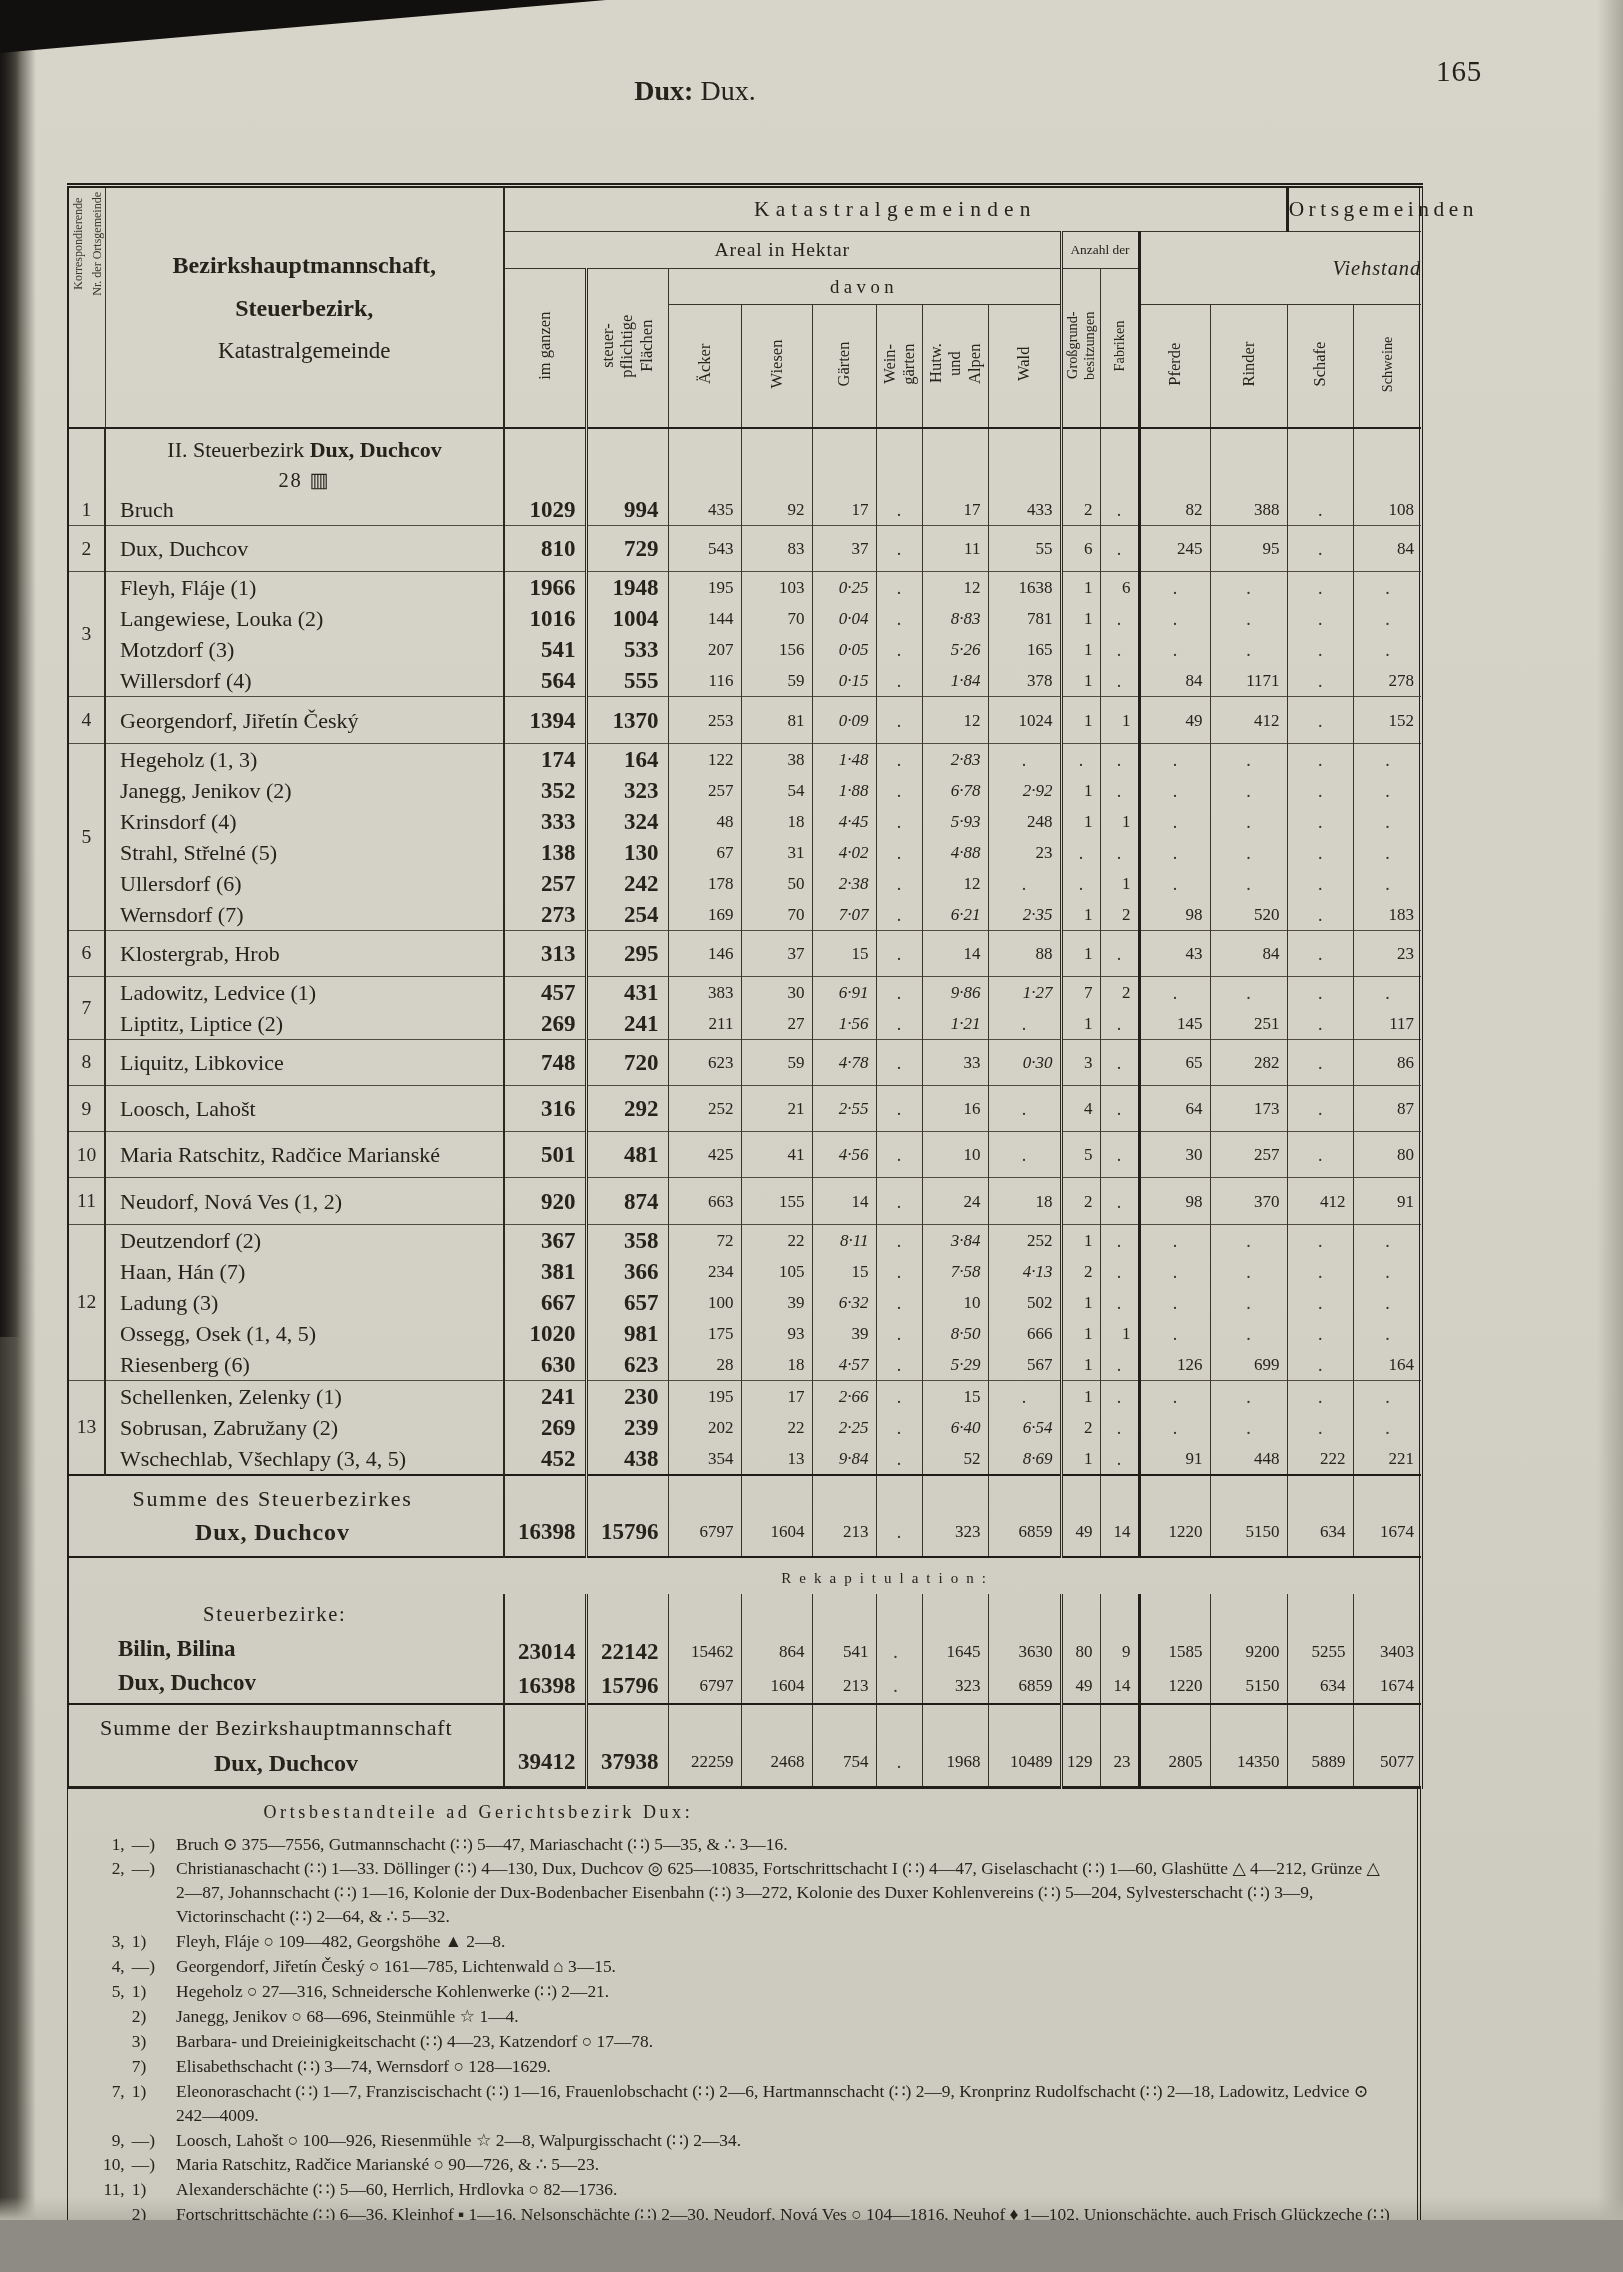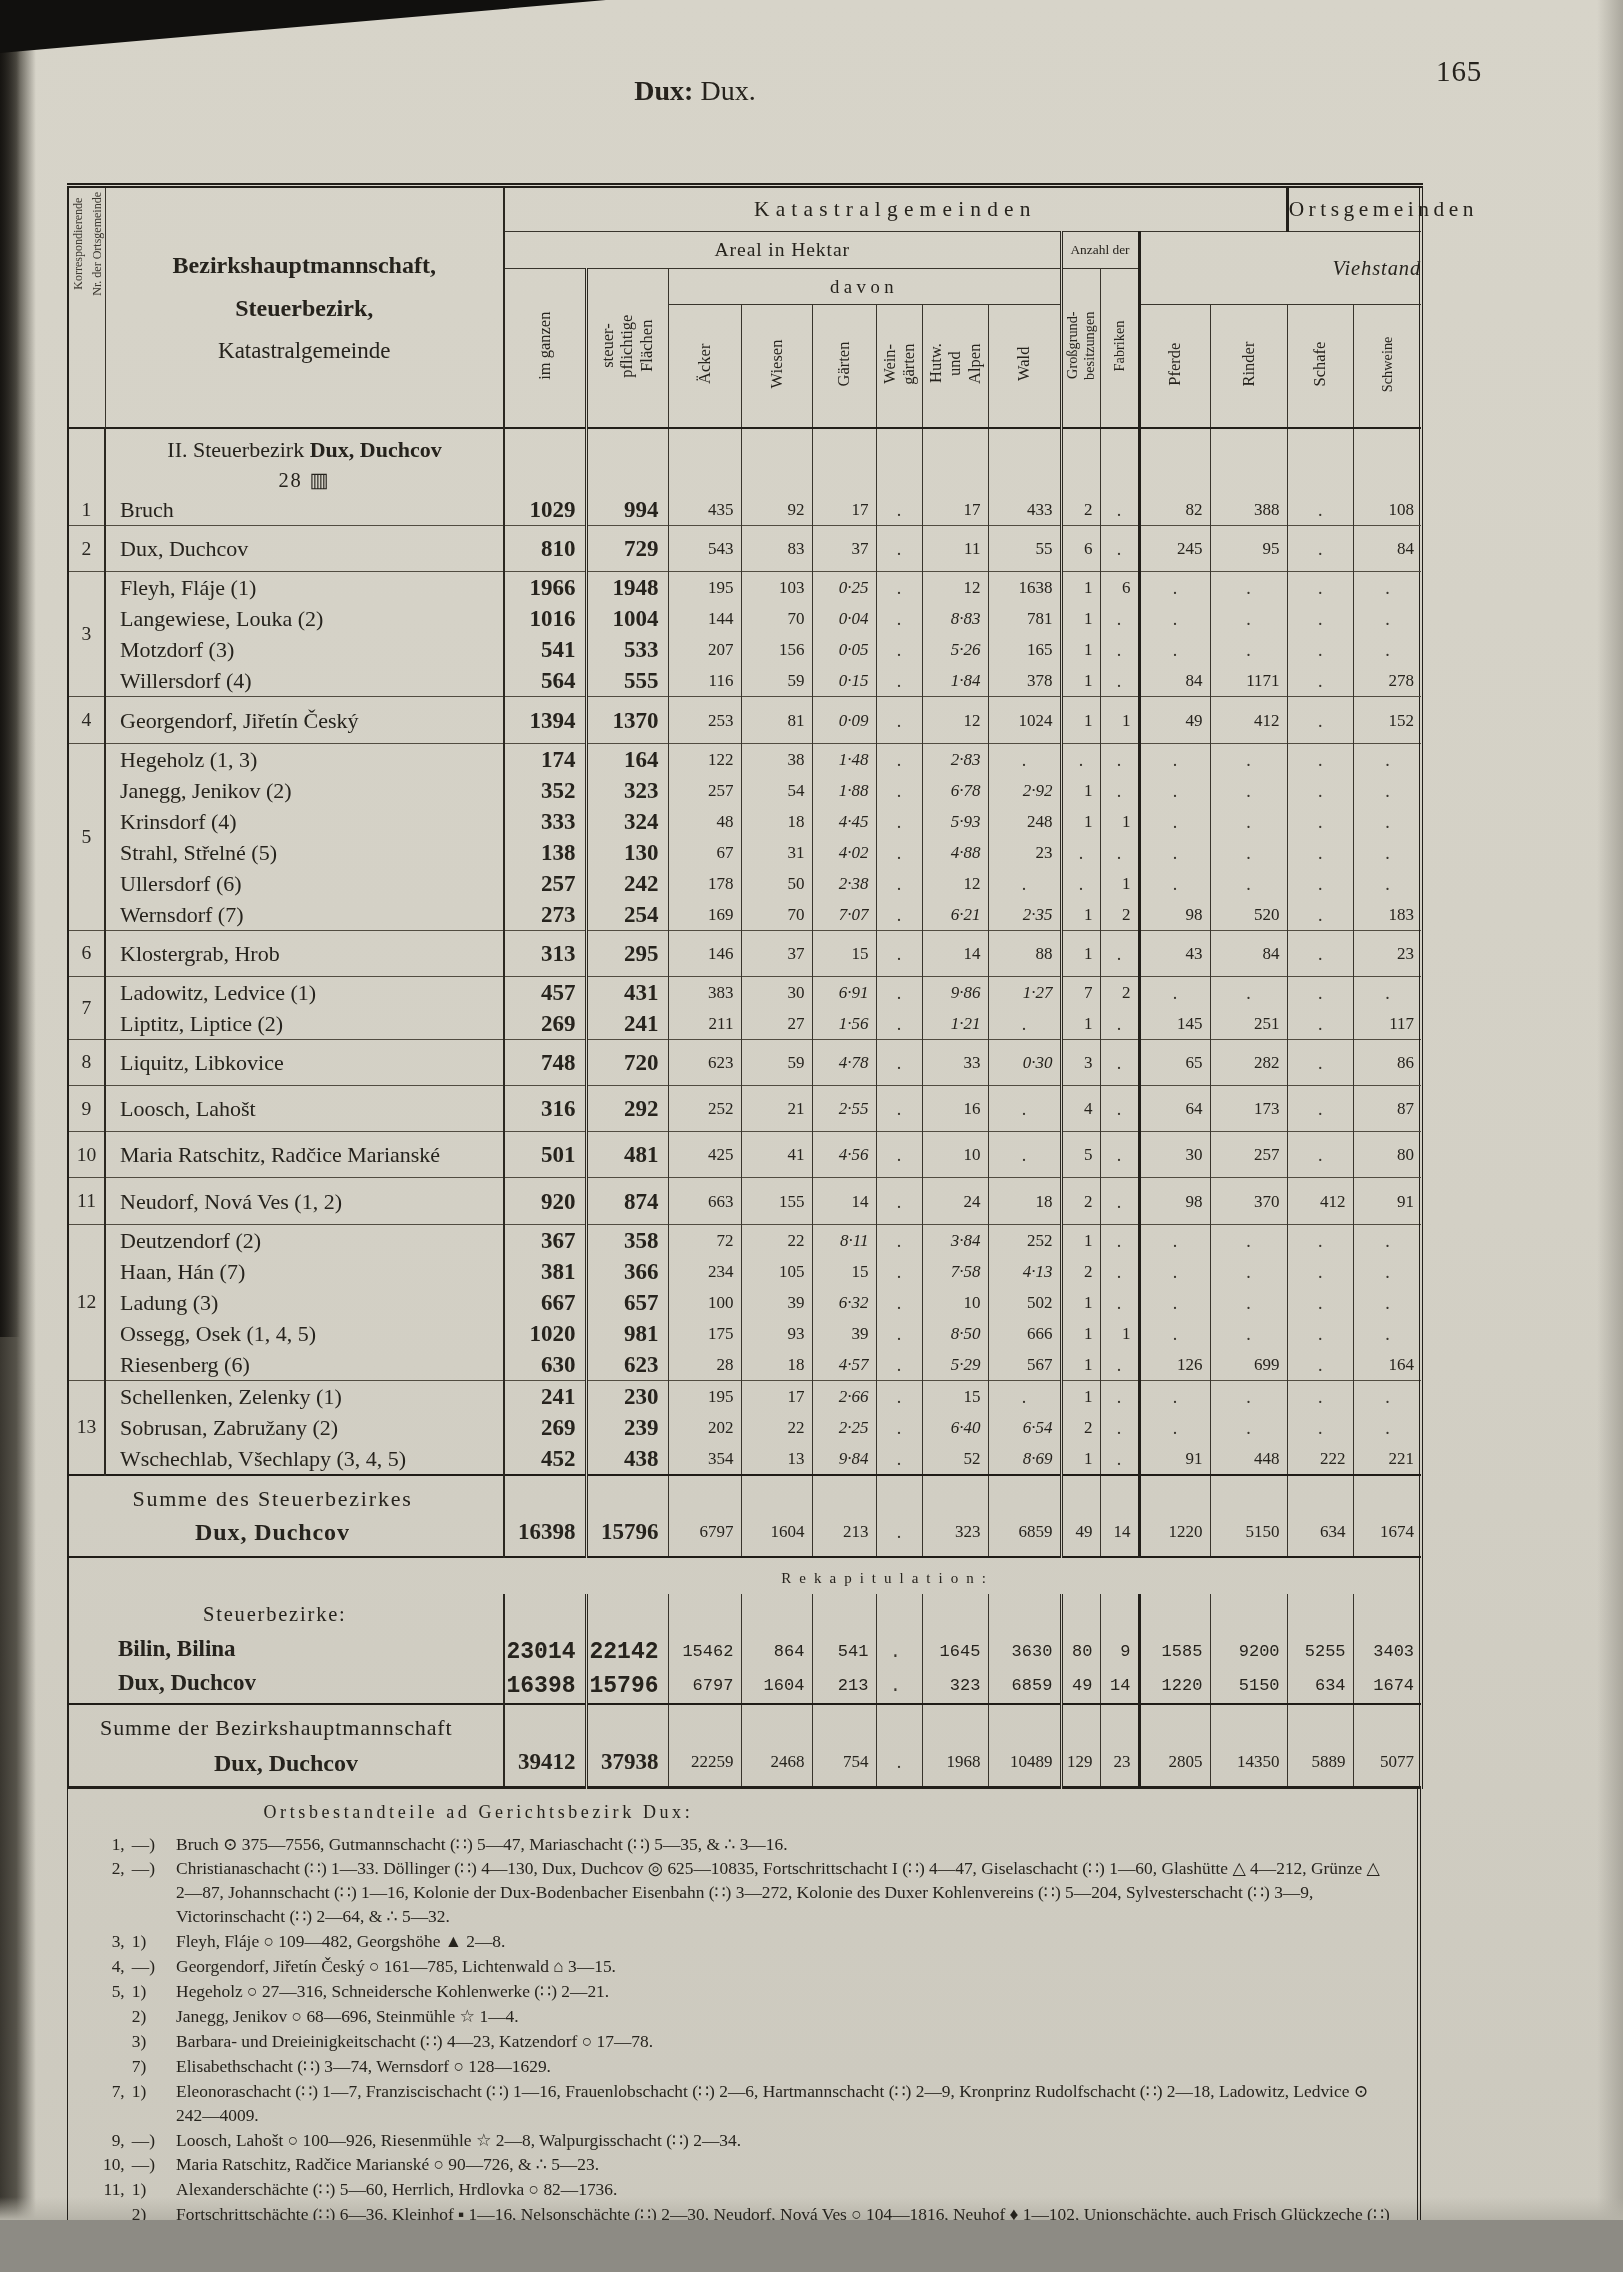--- a/index.html
+++ b/index.html
@@ -90,7 +90,7 @@
   .rsub{font-size:20.5px;letter-spacing:1.8px;padding:9px 0 1.8px 134px;vertical-align:middle;}
   .rnames{vertical-align:middle;padding:3.6px 0;}
   .rnames div{font-weight:bold;font-size:23px;line-height:34px;padding-left:49px;}
-  .rstack div{line-height:34px;font-family:Liberation Mono, monospace;}
+  .rstack div{line-height:34px;}
   .rt{border-top:2.3px solid #1f1c17;}
   .rsum{vertical-align:middle;padding:5.3px 0;}
   .rsum .l1{font-size:22px;letter-spacing:0.9px;line-height:34px;padding-left:31px;}

